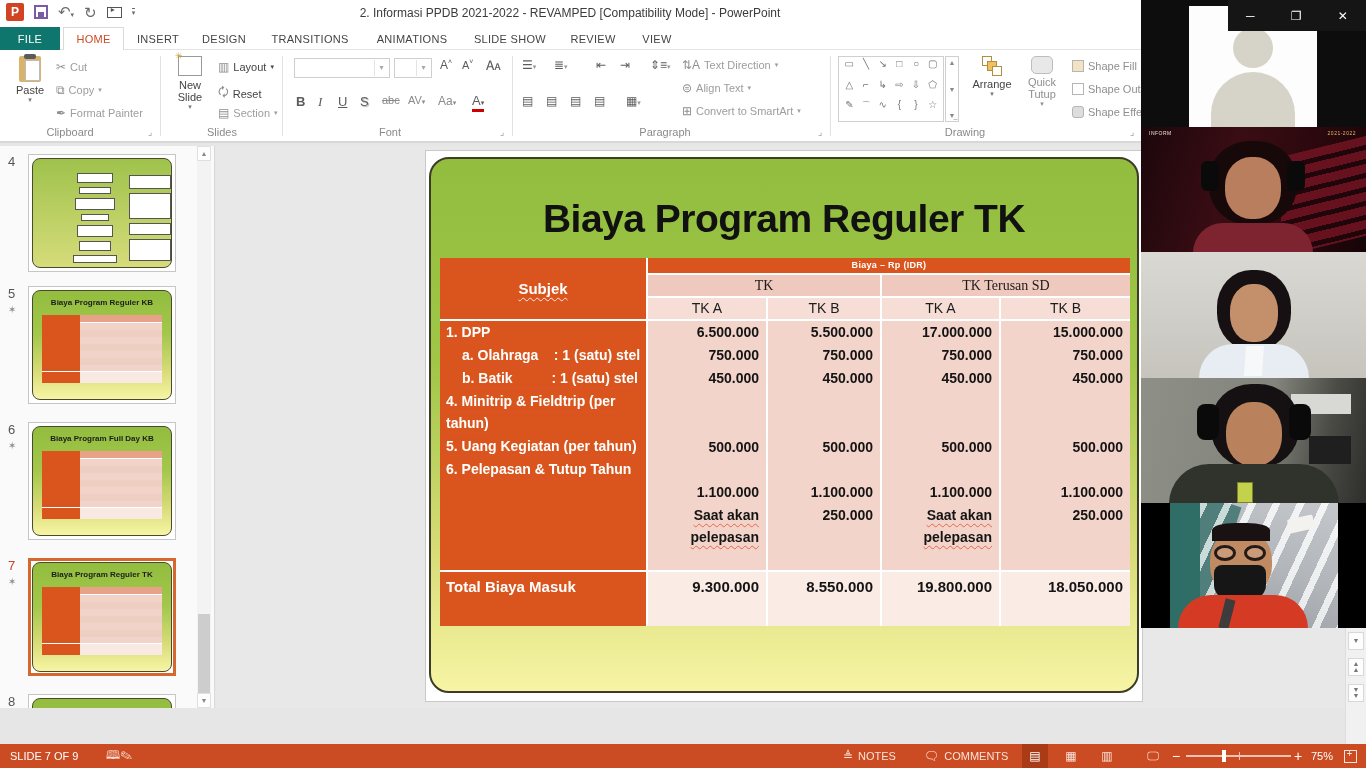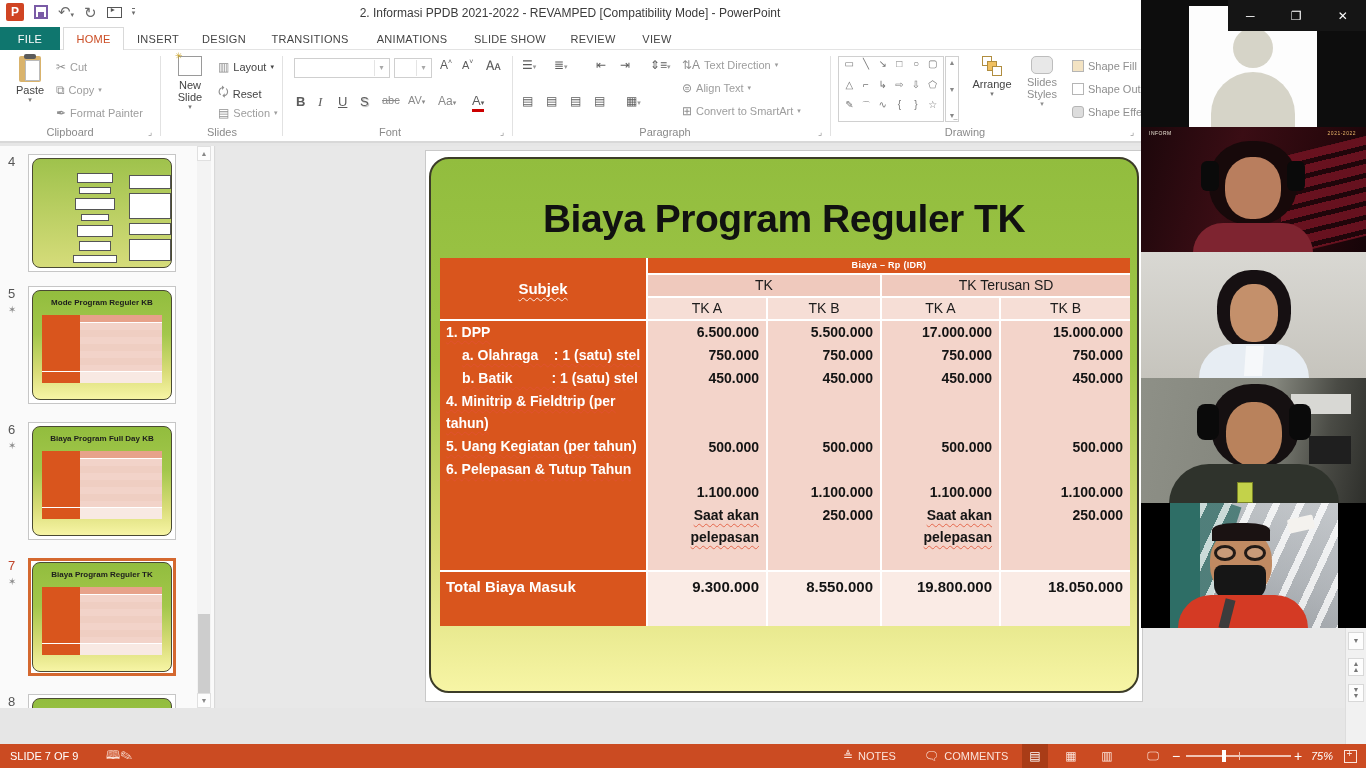--- a/index.html
+++ b/index.html
@@ -297,7 +297,7 @@
     </div>
     <div class="big-btn" style="left:1018px; width:48px; color:#8f8f8f;">
       <span class="qs-ic"></span>
-      <span>Slides Styles</span>
+      <span>Quick Tutup</span>
         <span style="font-size:7px;">▾</span>
     </div>
     <div class="shape-cmd" style="left:1072px; top:10px;">

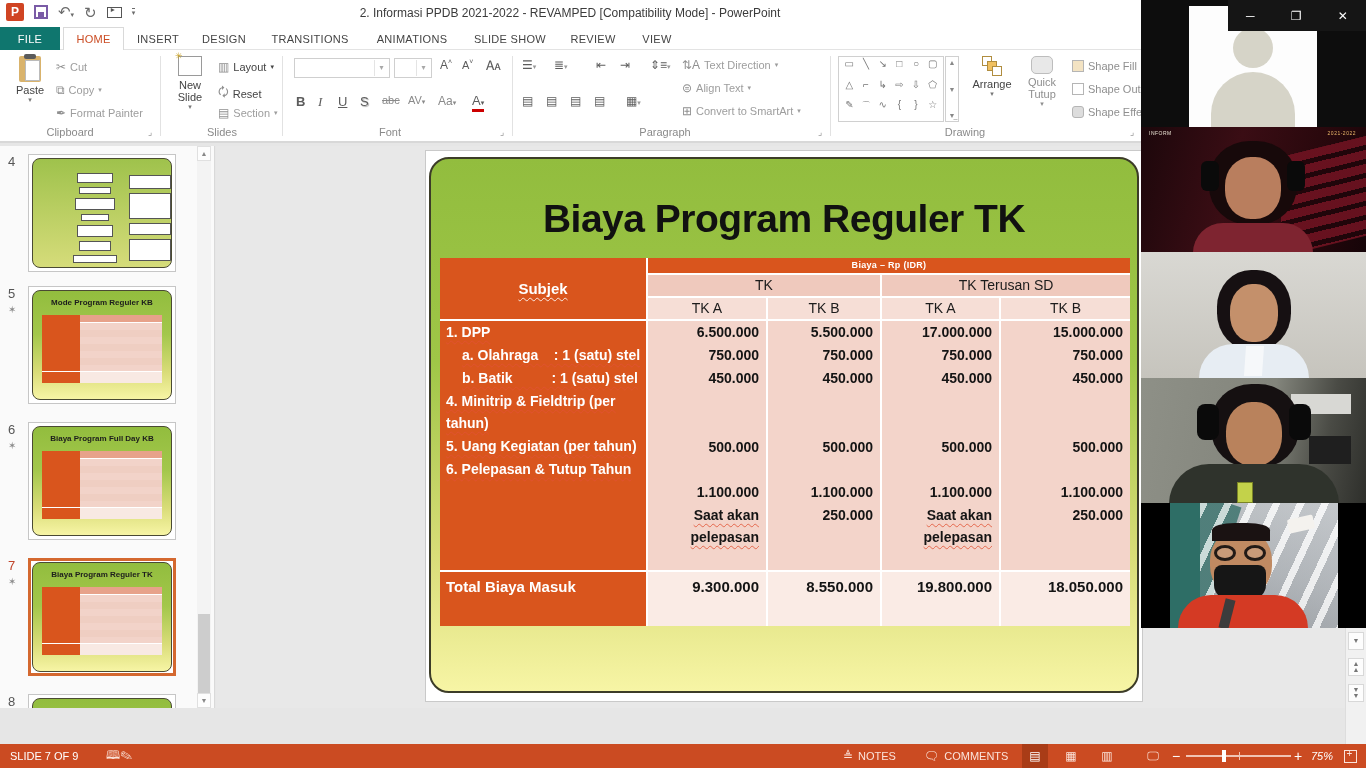--- a/index.html
+++ b/index.html
@@ -88,7 +88,7 @@
   .fee { position:absolute; left:9px; top:99px; width:690px; height:368px; background:#fff; font-weight:bold; }
   .cell { position:absolute; overflow:hidden; }
   .orange { background:#D9551D; color:#fff; }
-  .pink1 { background:#EFC9BD; }
+  .pink1 { background:#EFC9BD;font-family:Liberation Serif, serif; }
   .pink2 { background:#F6DED6; }
   .pink3 { background:#F3D4CA; }
   .pink4 { background:#FAEBE5; }

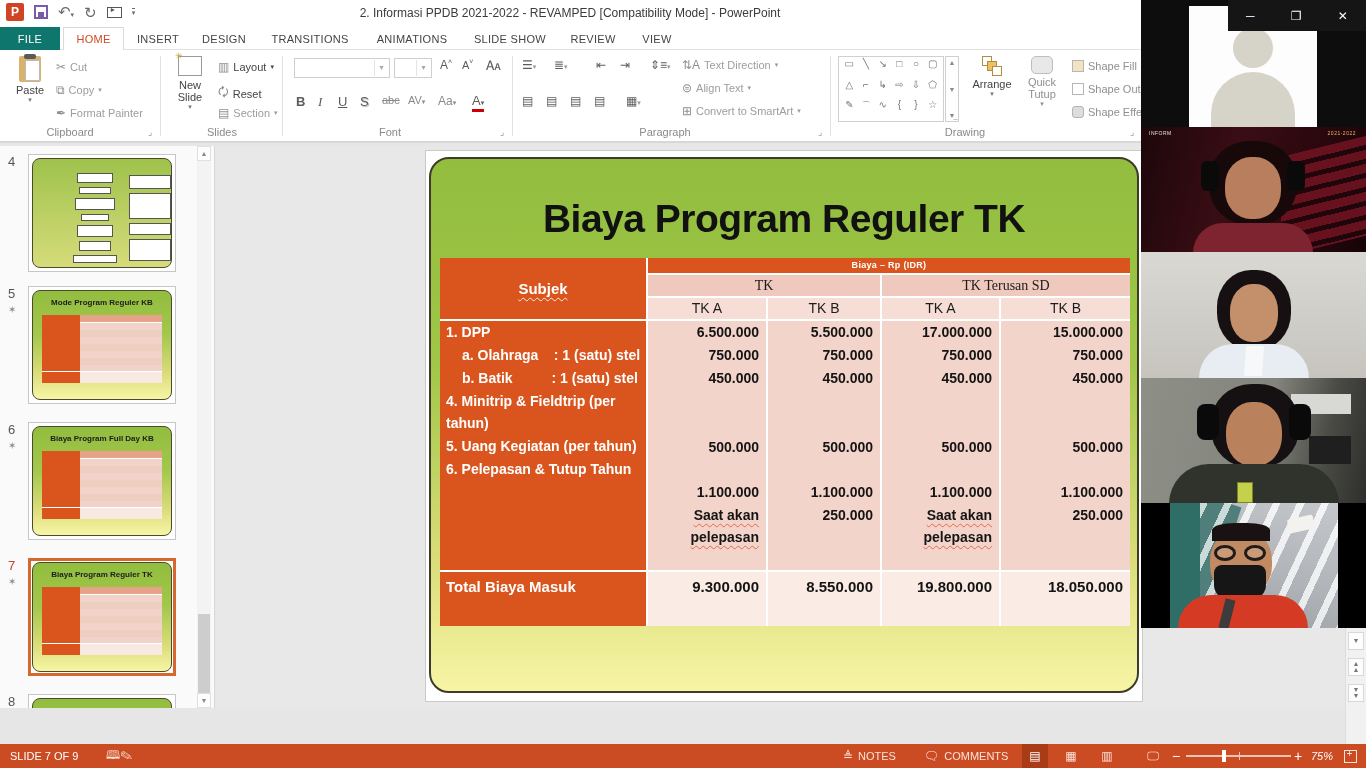--- a/index.html
+++ b/index.html
@@ -342,7 +342,7 @@
     <div class="thumb-star" style="top:158px;">✶</div>
     <div class="thumb" style="top:140px;">
       <div class="mini-slide">
-        <div class="mini-title">Mode Program Reguler KB</div>
+        <div class="mini-title">Biaya Program Reguler KB</div>
         <div class="mini-table">
             <div class="ml"></div>
             <div class="mb"></div>

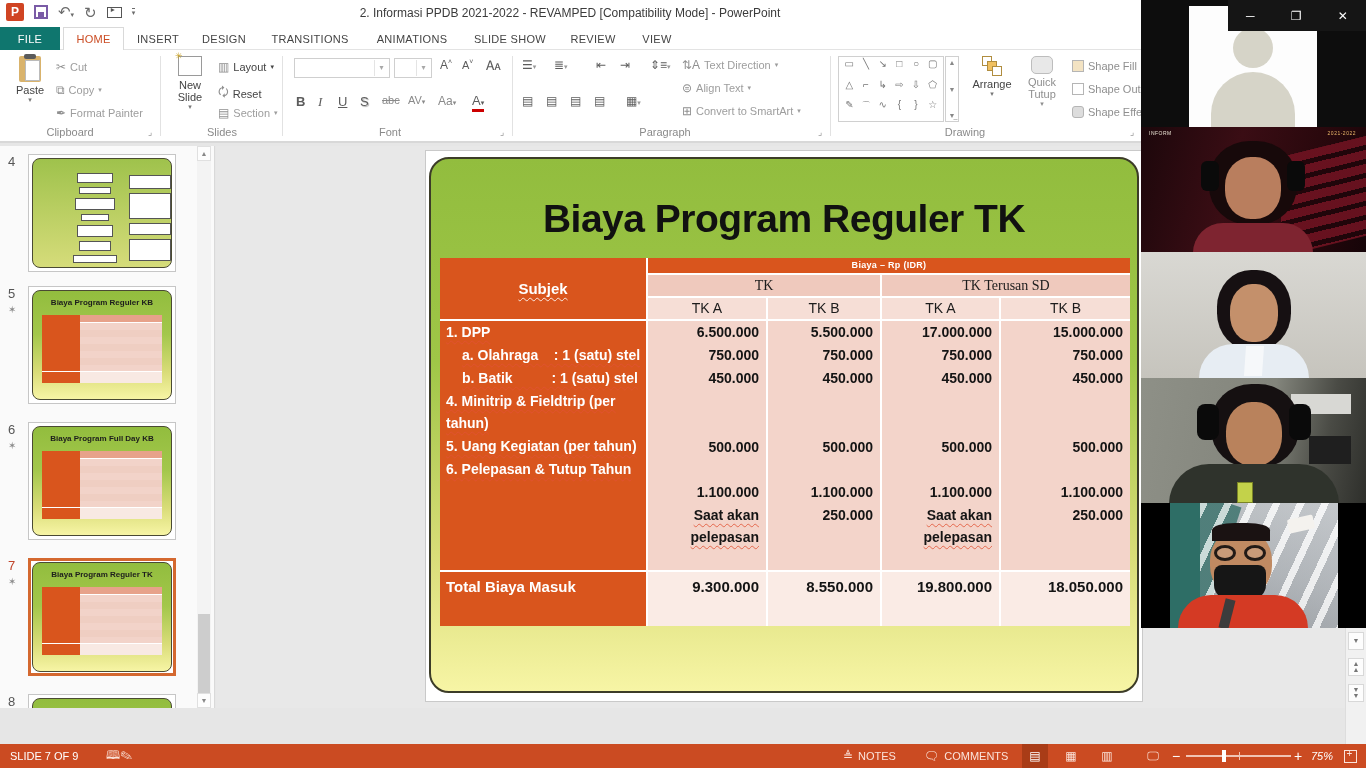--- a/index.html
+++ b/index.html
@@ -510,7 +510,7 @@
       <div class="zthumb" style="left:36px;"></div>
     </div>
     <div class="sb-item" style="left:1294px; font-size:14px; color:#fff;">+</div>
-    <div class="sb-item" style="left:1311px; color:#fff;font-style:italic;">75%</div>
+    <div class="sb-item" style="left:1311px; color:#fff;">75%</div>
     <div class="sb-item" style="left:1344px;">
         <span class="fit-ic"></span>
       </div>

